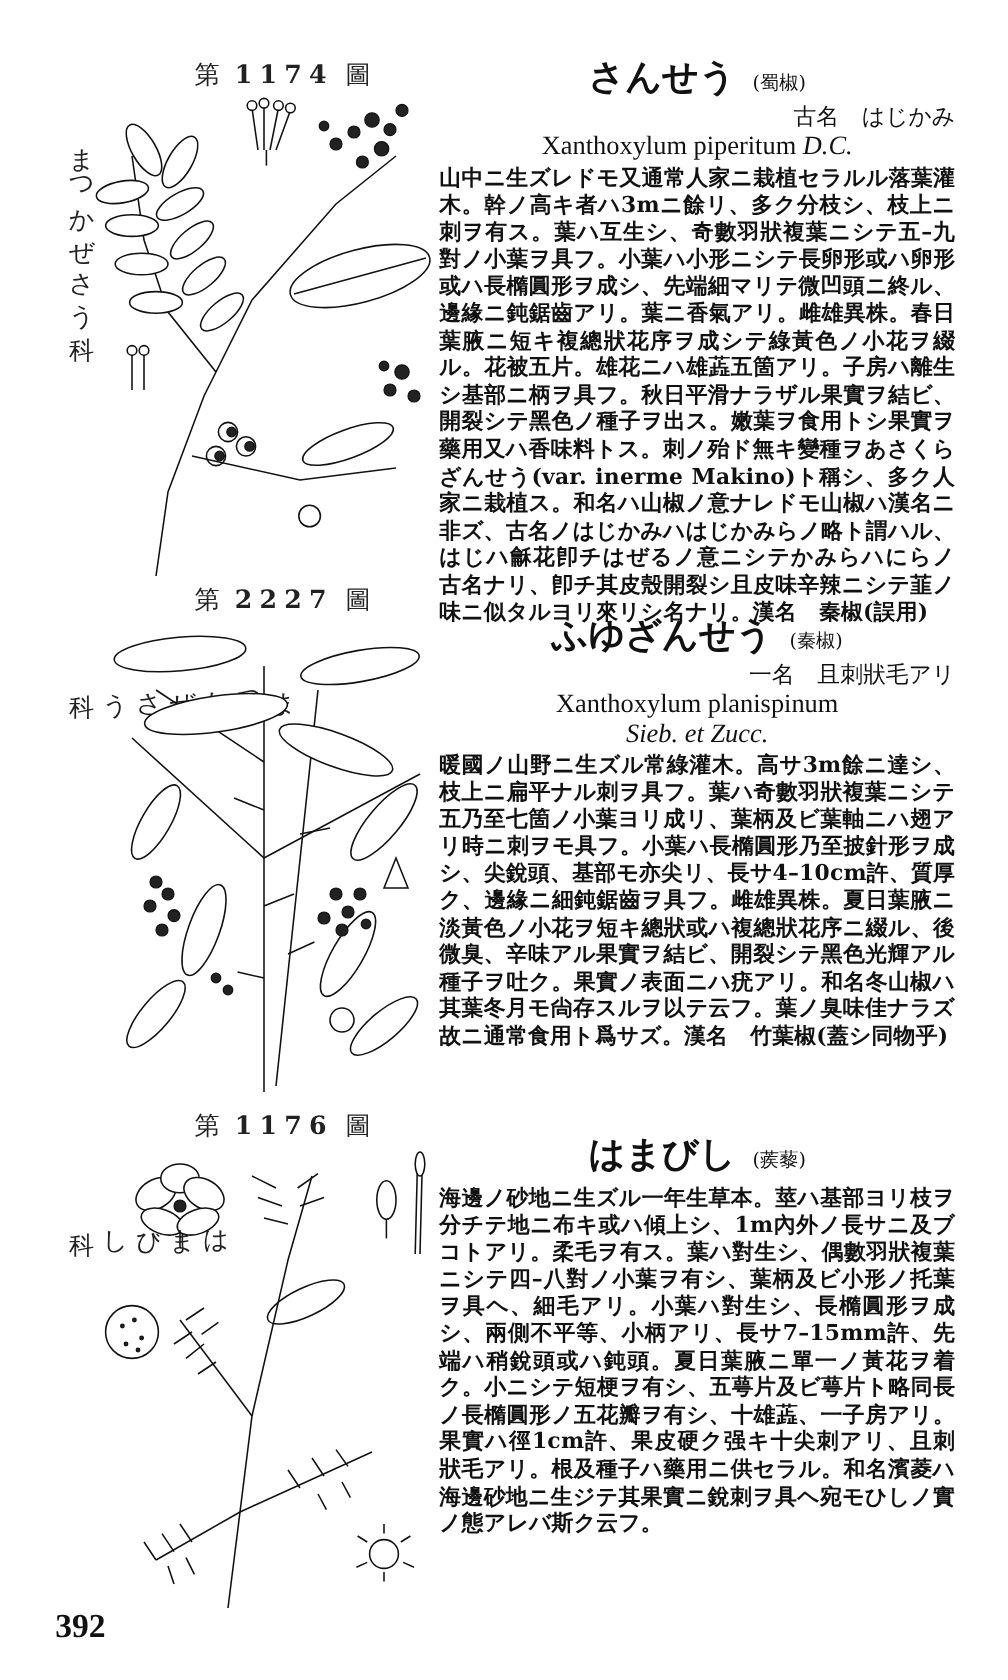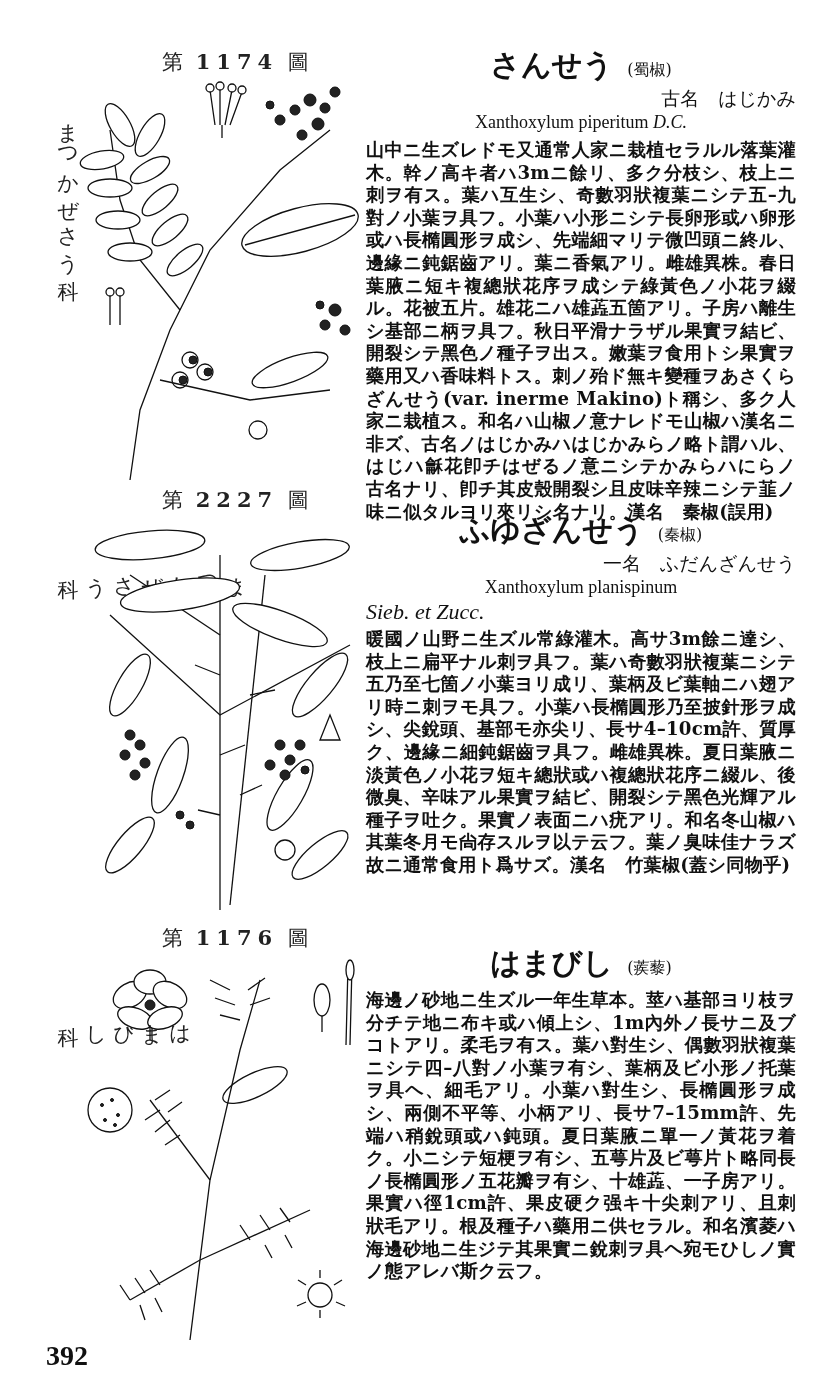--- a/index.html
+++ b/index.html
@@ -13,7 +13,7 @@
   .jp-name { text-align:center; font-size:30px; font-weight:bold; line-height:34px; }
   .jp-name .kanji { font-weight:normal; font-size:16px; margin-left:14px; }
   .alt-name { text-align:right; font-size:19px; line-height:22px; }
-  .sci-name { text-align:center; font-family:"Liberation Serif", serif; font-size:18px; line-height:26px; }
+  .sci-name { text-align:center; font-family:"Liberation Serif", serif; font-size:22px; line-height:26px; }
   .sci-name i { font-style:italic; }
   .author-line { text-align:left; font-family:"Liberation Serif", serif; font-style:italic; font-size:22px; line-height:24px; }
   .body-text { font-size:18.2px; line-height:22.6px; text-align:justify; font-weight:bold; letter-spacing:0.2px; }

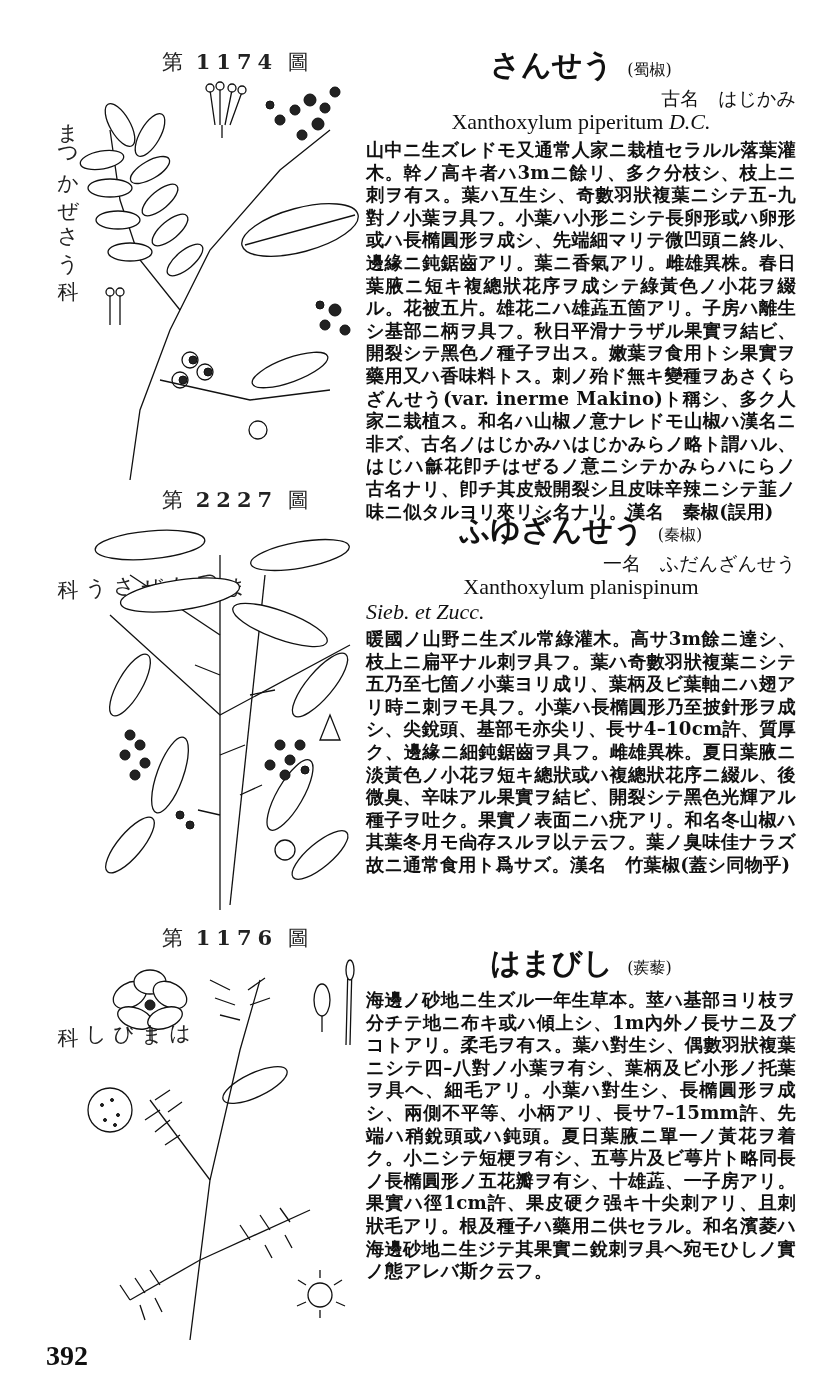--- a/index.html
+++ b/index.html
@@ -158,7 +158,7 @@
     <div class="jp-name">
       <span>ふゆざんせう</span><span class="kanji">(秦椒)</span>
     </div>
-    <div class="alt-name">一名　ふだんざんせう</div>
+    <div class="alt-name">一名　且刺狀毛アリ</div>
     <div class="sci-name">Xanthoxylum planispinum</div>
     <div class="author-line">Sieb. et Zucc.</div>
     <div class="body-text" style="margin-top:4px;">暖國ノ山野ニ生ズル常綠灌木。高サ3m餘ニ達シ、枝上ニ扁平ナル刺ヲ具フ。葉ハ奇數羽狀複葉ニシテ五乃至七箇ノ小葉ヨリ成リ、葉柄及ビ葉軸ニハ翅アリ時ニ刺ヲモ具フ。小葉ハ長橢圓形乃至披針形ヲ成シ、尖銳頭、基部モ亦尖リ、長サ4–10cm許、質厚ク、邊緣ニ細鈍鋸齒ヲ具フ。雌雄異株。夏日葉腋ニ淡黃色ノ小花ヲ短キ總狀或ハ複總狀花序ニ綴ル、後微臭、辛味アル果實ヲ結ビ、開裂シテ黑色光輝アル種子ヲ吐ク。果實ノ表面ニハ疣アリ。和名冬山椒ハ其葉冬月モ尙存スルヲ以テ云フ。葉ノ臭味佳ナラズ故ニ通常食用ト爲サズ。漢名　竹葉椒(蓋シ同物乎)</div>

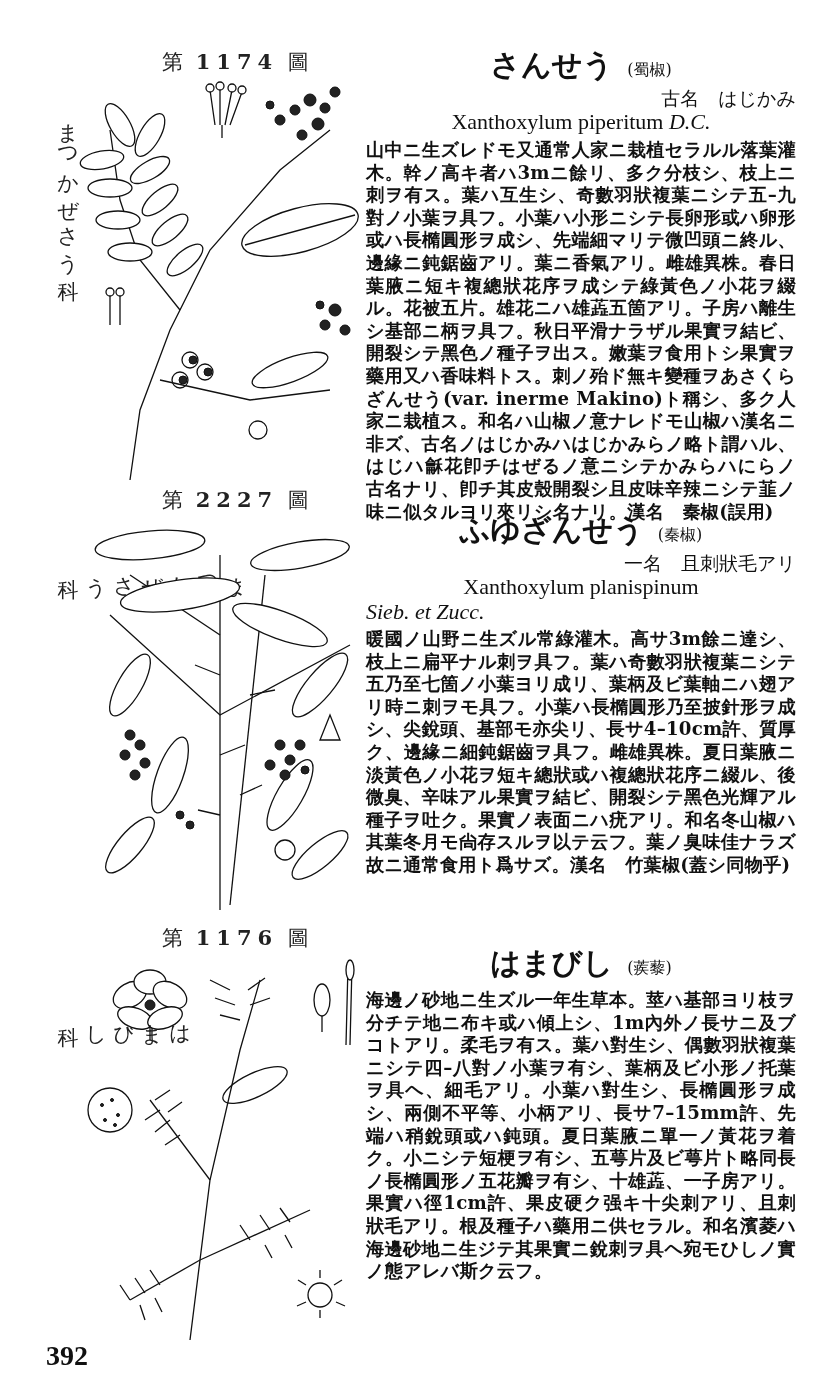--- a/index.html
+++ b/index.html
@@ -15,7 +15,7 @@
   .alt-name { text-align:right; font-size:19px; line-height:22px; }
   .sci-name { text-align:center; font-family:"Liberation Serif", serif; font-size:22px; line-height:26px; }
   .sci-name i { font-style:italic; }
-  .author-line { text-align:left; font-family:"Liberation Serif", serif; font-style:italic; font-size:22px; line-height:24px; }
+  .author-line { text-align:center; font-family:"Liberation Serif", serif; font-style:italic; font-size:22px; line-height:24px; }
   .body-text { font-size:18.2px; line-height:22.6px; text-align:justify; font-weight:bold; letter-spacing:0.2px; }
   .page-num { position:absolute; left:46px; top:1340px; font-family:"Liberation Serif", serif; font-weight:bold; font-size:28px; }
   svg { overflow:visible; }

